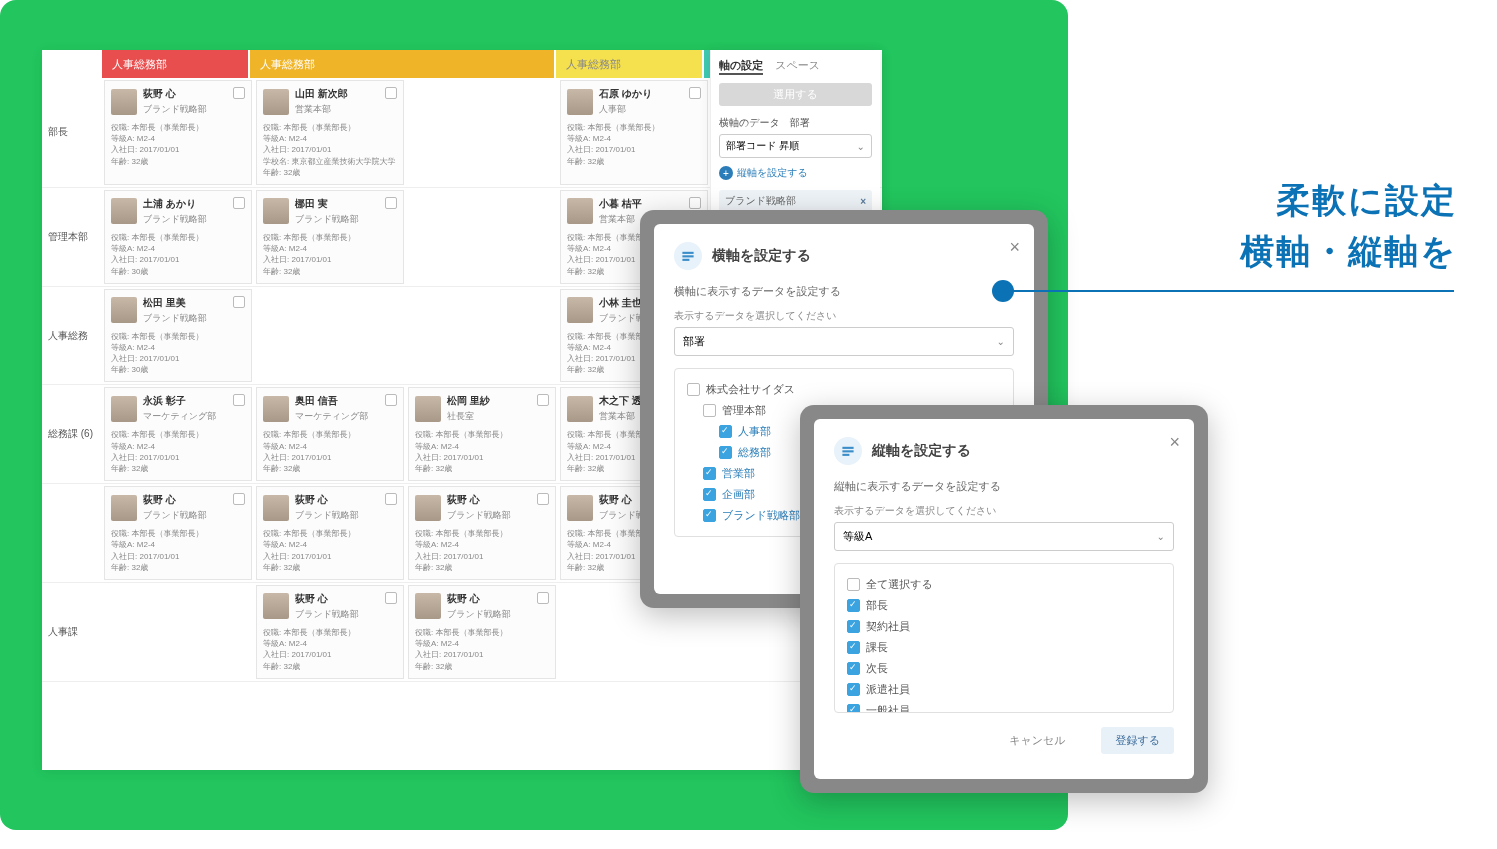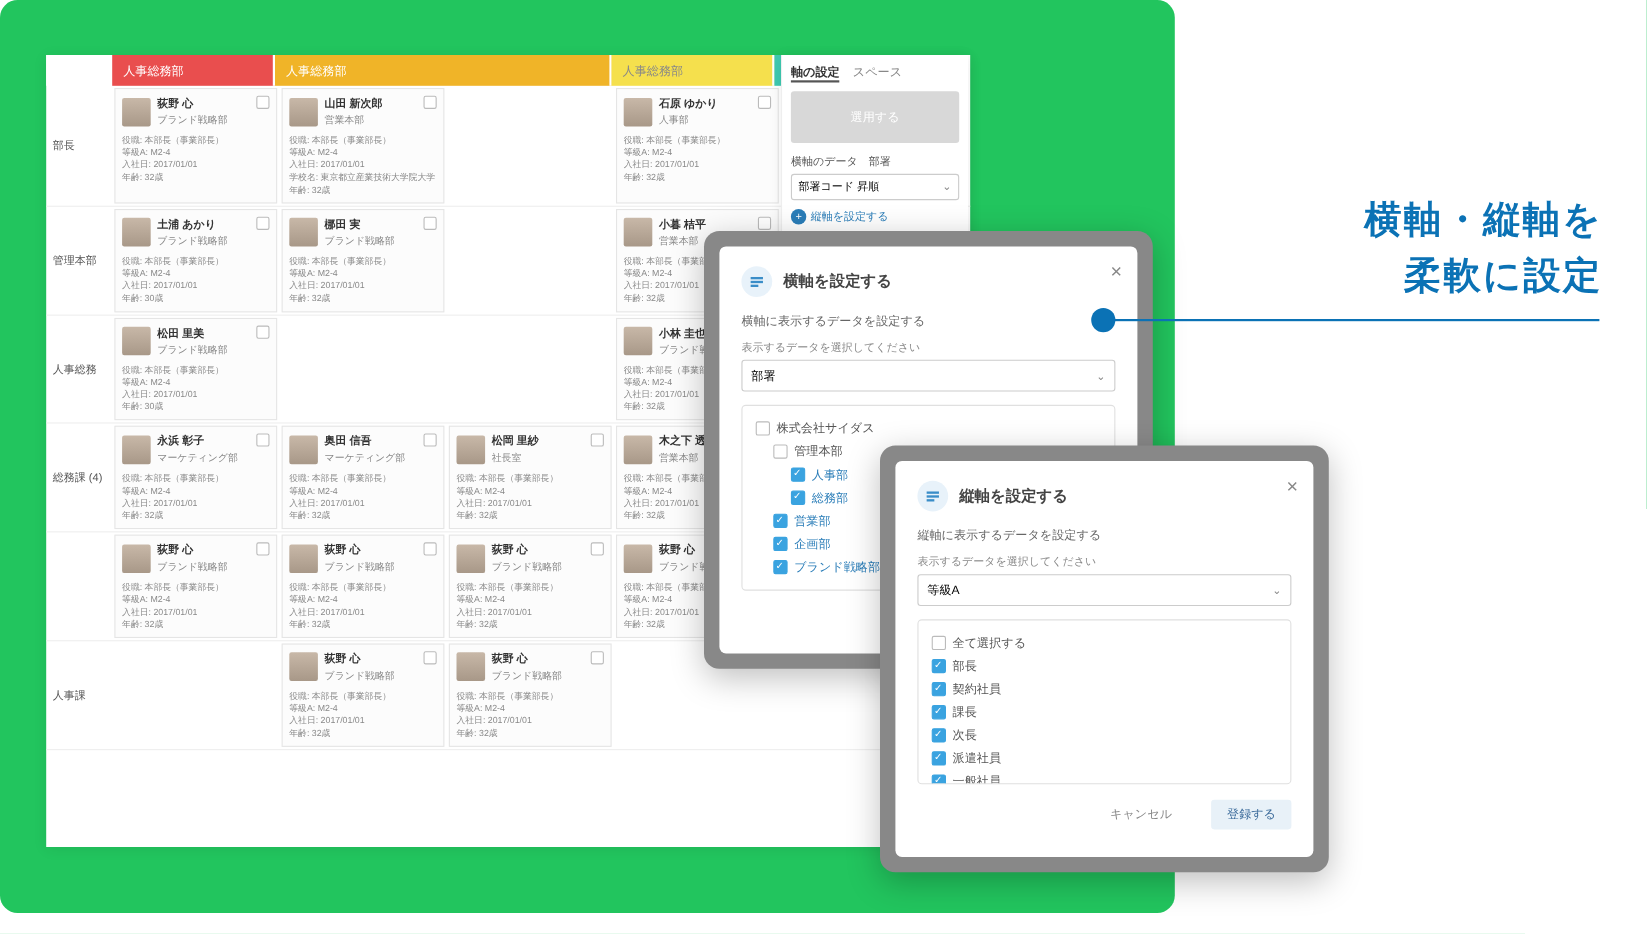--- a/index.html
+++ b/index.html
@@ -28,7 +28,7 @@
 .side-tabs{display:flex;gap:12px;font-size:11px;margin-bottom:8px}
 .side-tab{color:#888}
 .side-tab.active{color:#333;font-weight:600;border-bottom:2px solid #555}
-.btn-gray{background:#d8d8d8;color:#fff;font-size:11px;text-align:center;padding:16px;border-radius:3px;margin-bottom:10px}
+.btn-gray{background:#d8d8d8;color:#fff;font-size:11px;text-align:center;padding:4px;border-radius:3px;margin-bottom:10px}
 .side-label{font-size:10px;color:#555;margin-bottom:4px}
 .side-select{border:1px solid #ccc;font-size:10px;padding:4px 6px;border-radius:3px;margin-bottom:8px;display:flex;justify-content:space-between;align-items:center}
 .side-add{display:flex;align-items:center;gap:4px;font-size:10px;color:#2a7db8;margin-bottom:10px}

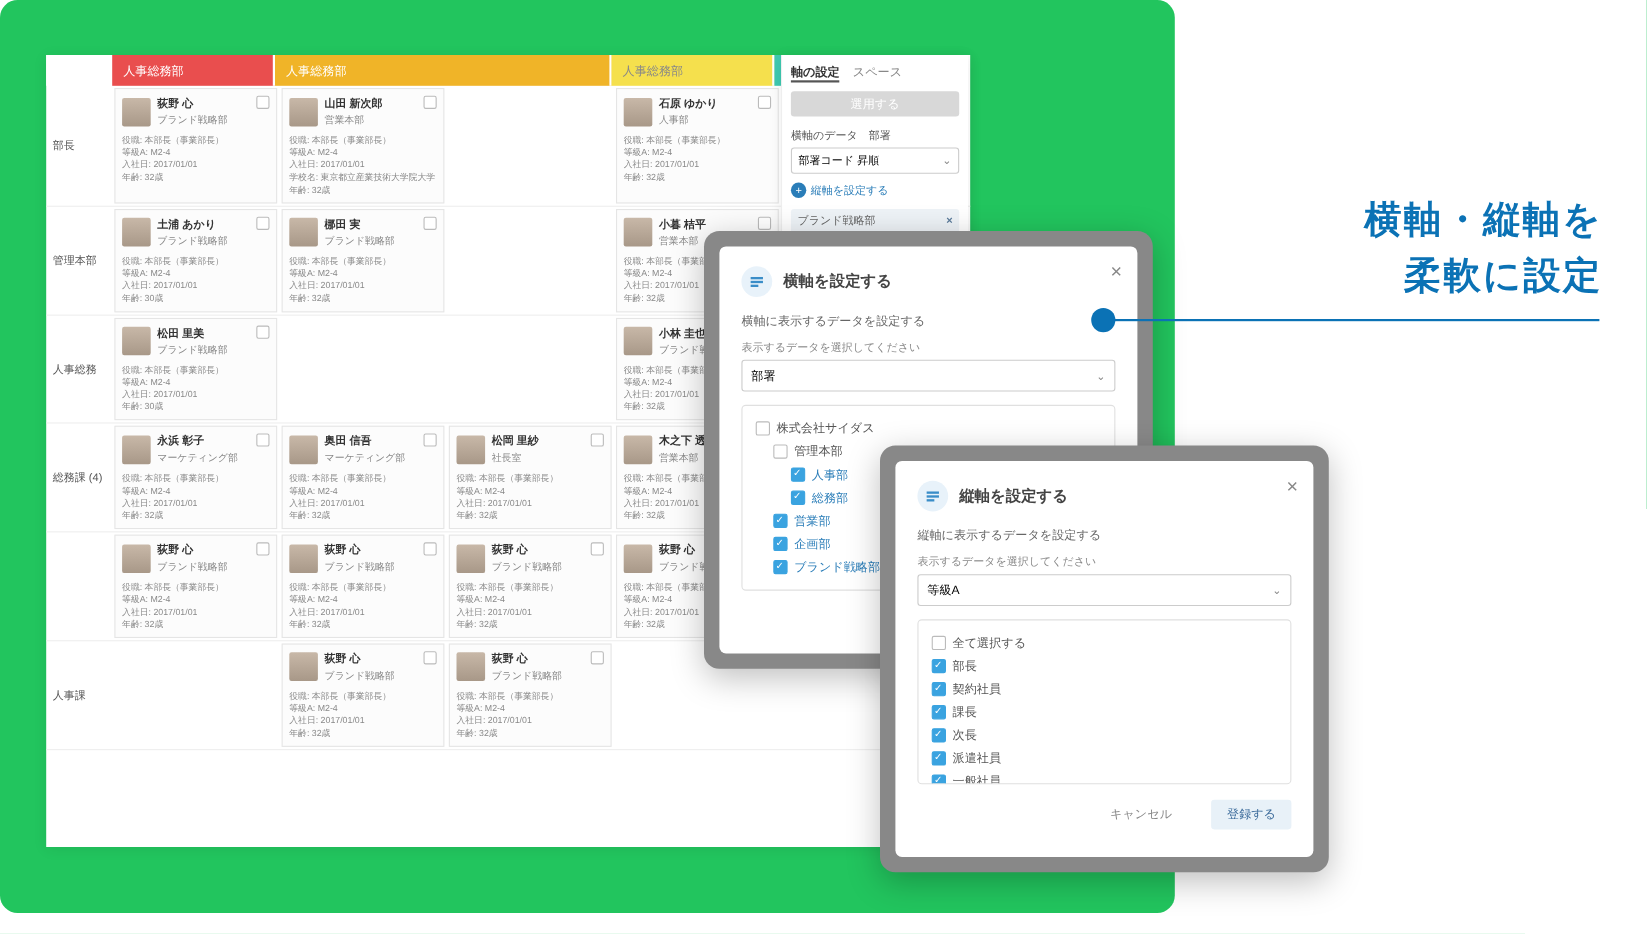--- a/index.html
+++ b/index.html
@@ -553,8 +553,8 @@
 <div class="callout-line"></div>
 <div class="callout-dot"></div>
 <div class="callout">
+  <div class="callout-text">柔軟に設定</div>
   <div class="callout-text">横軸・縦軸を</div>
-  <div class="callout-text">柔軟に設定</div>
 </div>
 
 </body></html>

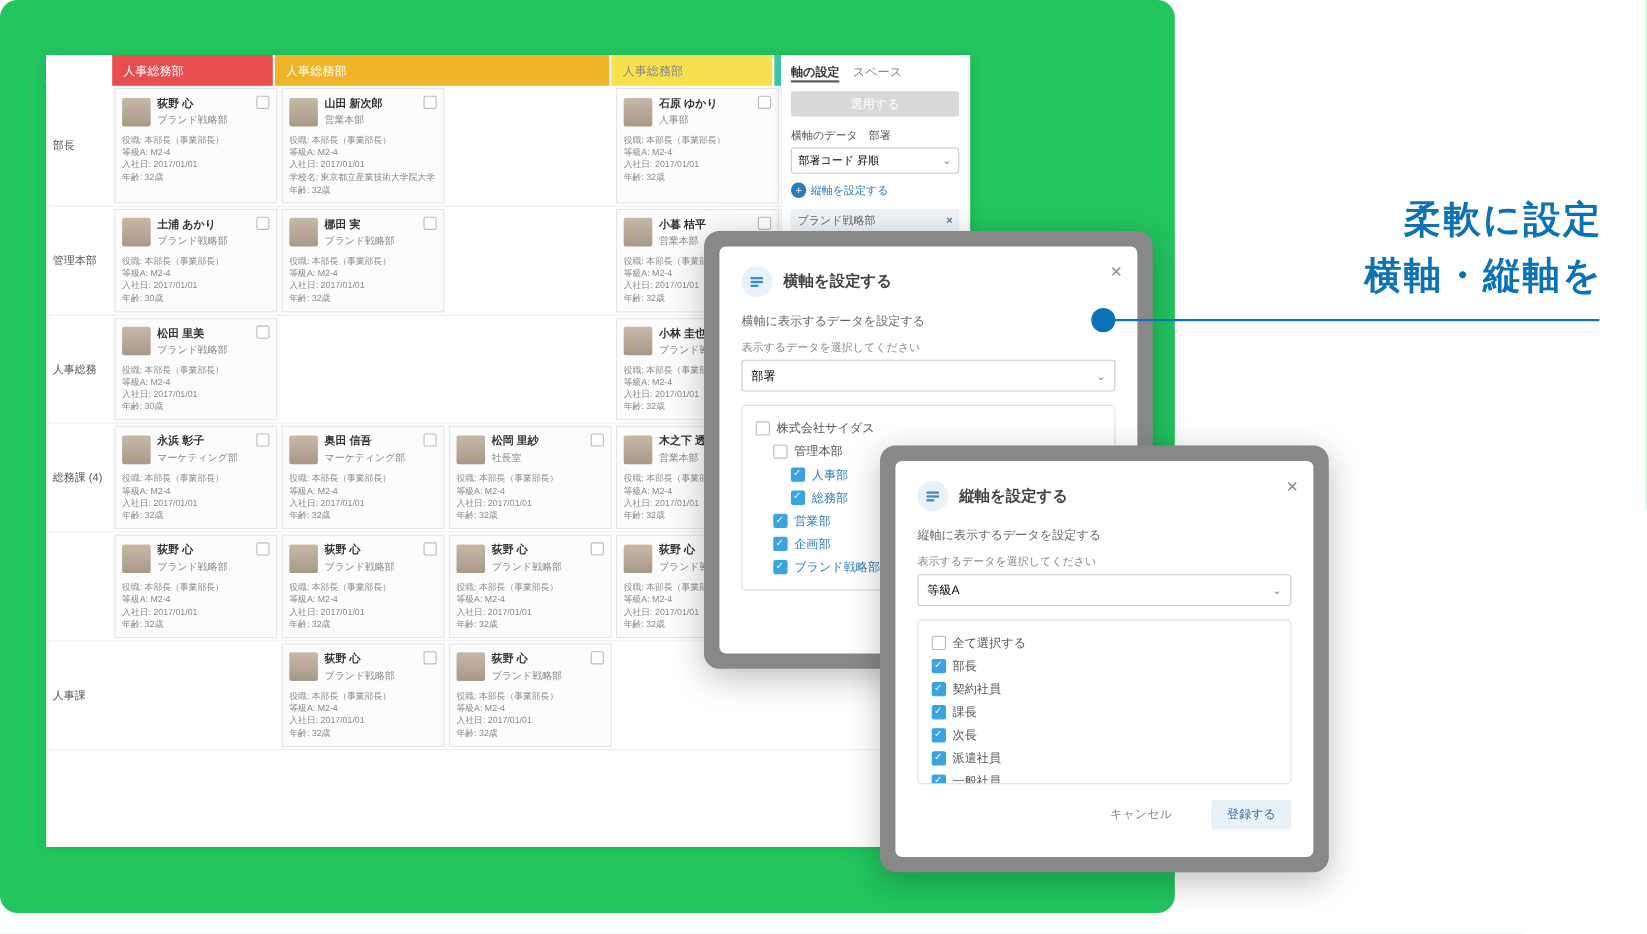--- a/index.html
+++ b/index.html
@@ -239,7 +239,7 @@
       </div>
 
       <div class="row">
-        <div class="row-label">総務課 (4)</div>
+        <div class="row-label">総務課 (6)</div>
         <div class="cells">
           <div class="cell">
             <div class="cell-head">

